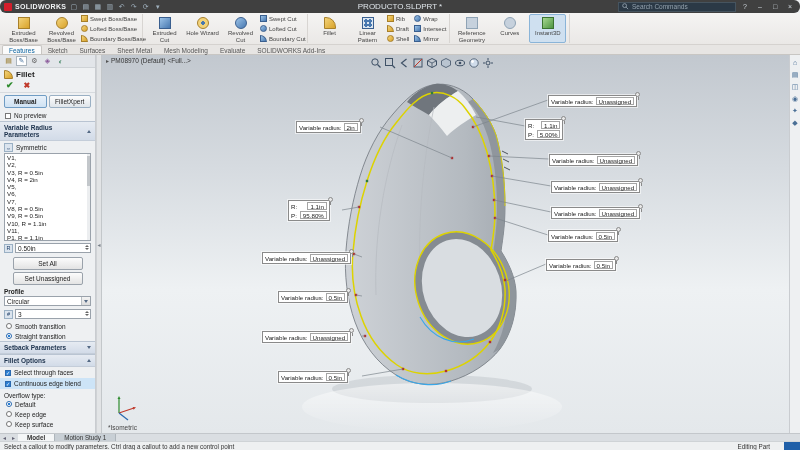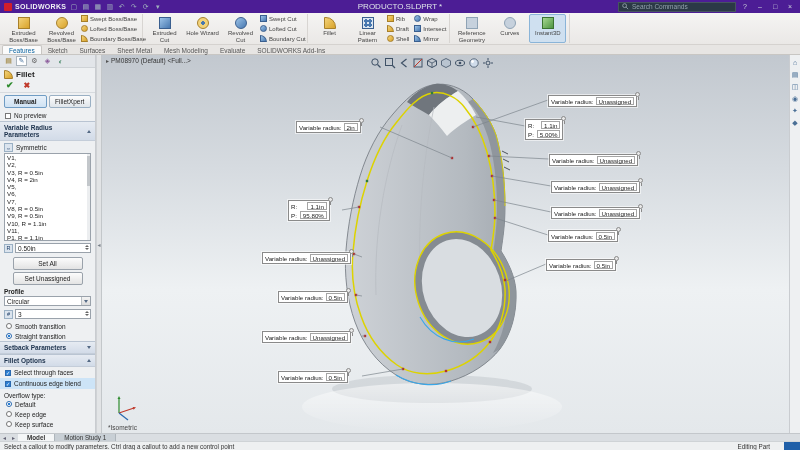--- a/index.html
+++ b/index.html
@@ -7,7 +7,7 @@
   .app { position:relative; width:800px; height:450px; font-family:"Liberation Sans", sans-serif; color:#222; background:#eef0f2; }
 
   
-  .titlebar { height:13px; background:#4c1d95; display:flex; align-items:center; padding:0 4px; gap:3px; position:relative; }
+  .titlebar { height:13px; background:#404040; display:flex; align-items:center; padding:0 4px; gap:3px; position:relative;border-radius:6px; }
   .logo-mark { width:8px; height:8px; background:#d21e2b; border-radius:1px; }
   .logo-text { color:#f0f2f4; font-size:7px; font-weight:bold; letter-spacing:.3px; }
   .tb-ic { color:#9fb0bd; font-size:7px; width:9px; text-align:center; line-height:9px; }

